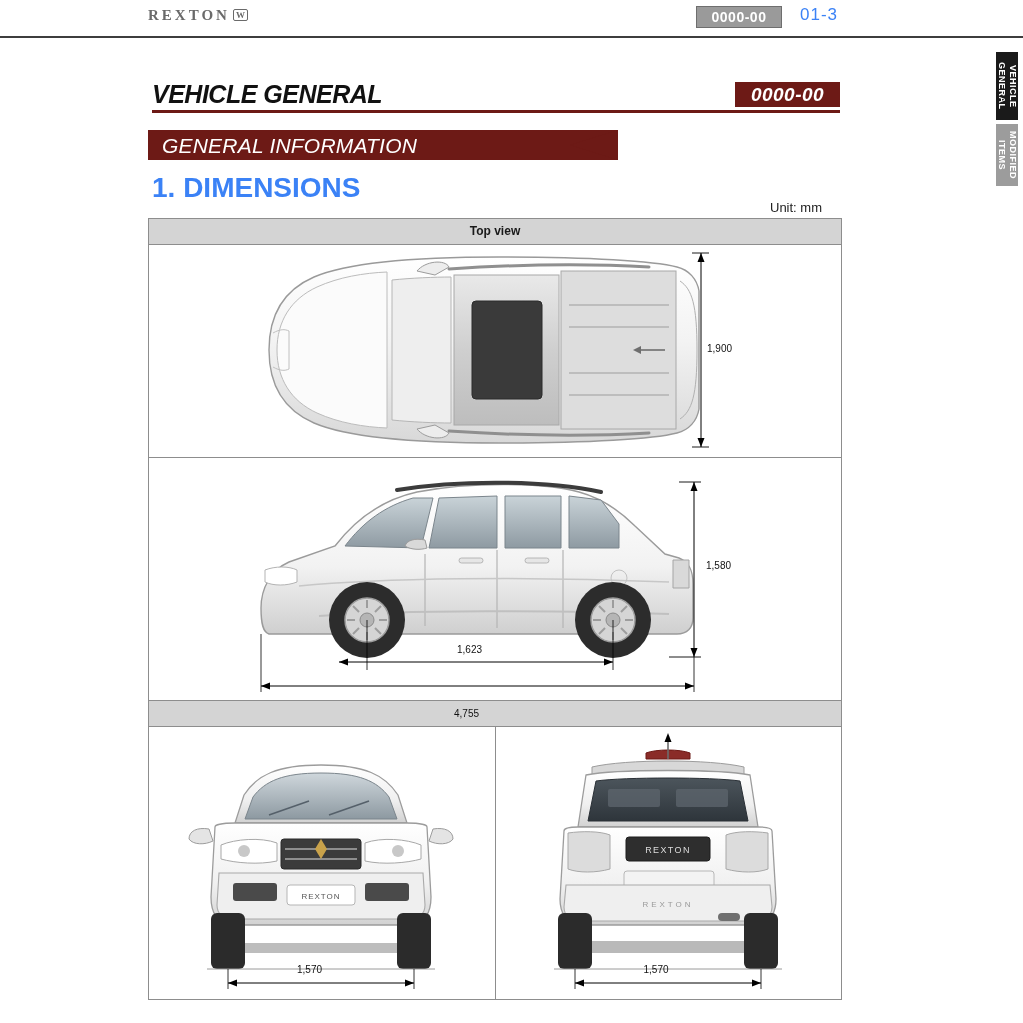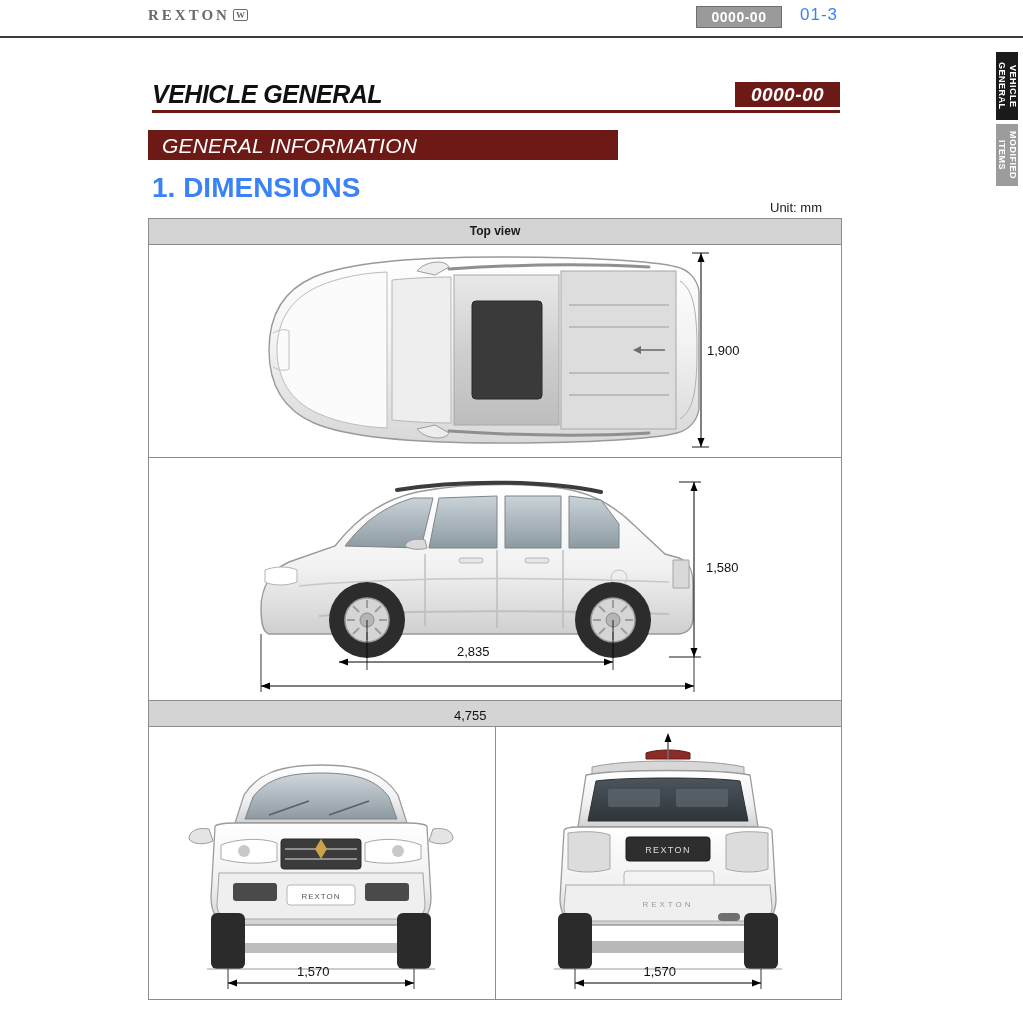--- a/index.html
+++ b/index.html
@@ -242,7 +242,7 @@
 
   .dim-text {
     position: absolute;
-    font-size: 13px;
+    font-size: 10px;
     color: #111;
     white-space: nowrap;
   }

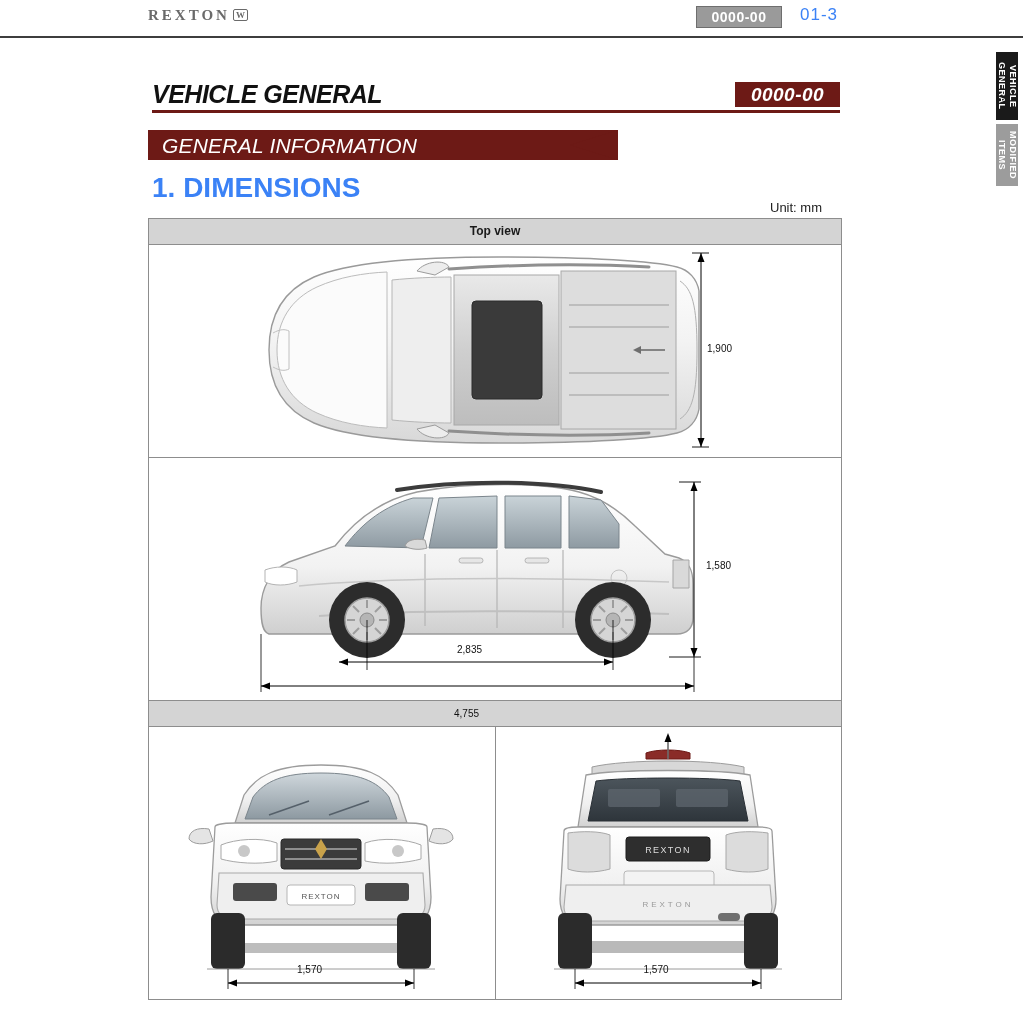--- a/index.html
+++ b/index.html
@@ -431,7 +431,7 @@
       <path d="M545 228 L536 224.5 L536 231.5 Z" fill="#000"></path>
     </svg>
     <div class="dim-text" style="left:557px; top:102px;">1,580</div>
-    <div class="dim-text" style="left:308px; top:186px;">2,835</div>
+    <div class="dim-text" style="left:308px; top:186px;">1,623</div>
     <div class="dim-text" style="left:305px; top:210px;margin-top:40px;">4,755</div>
   </div>
 

